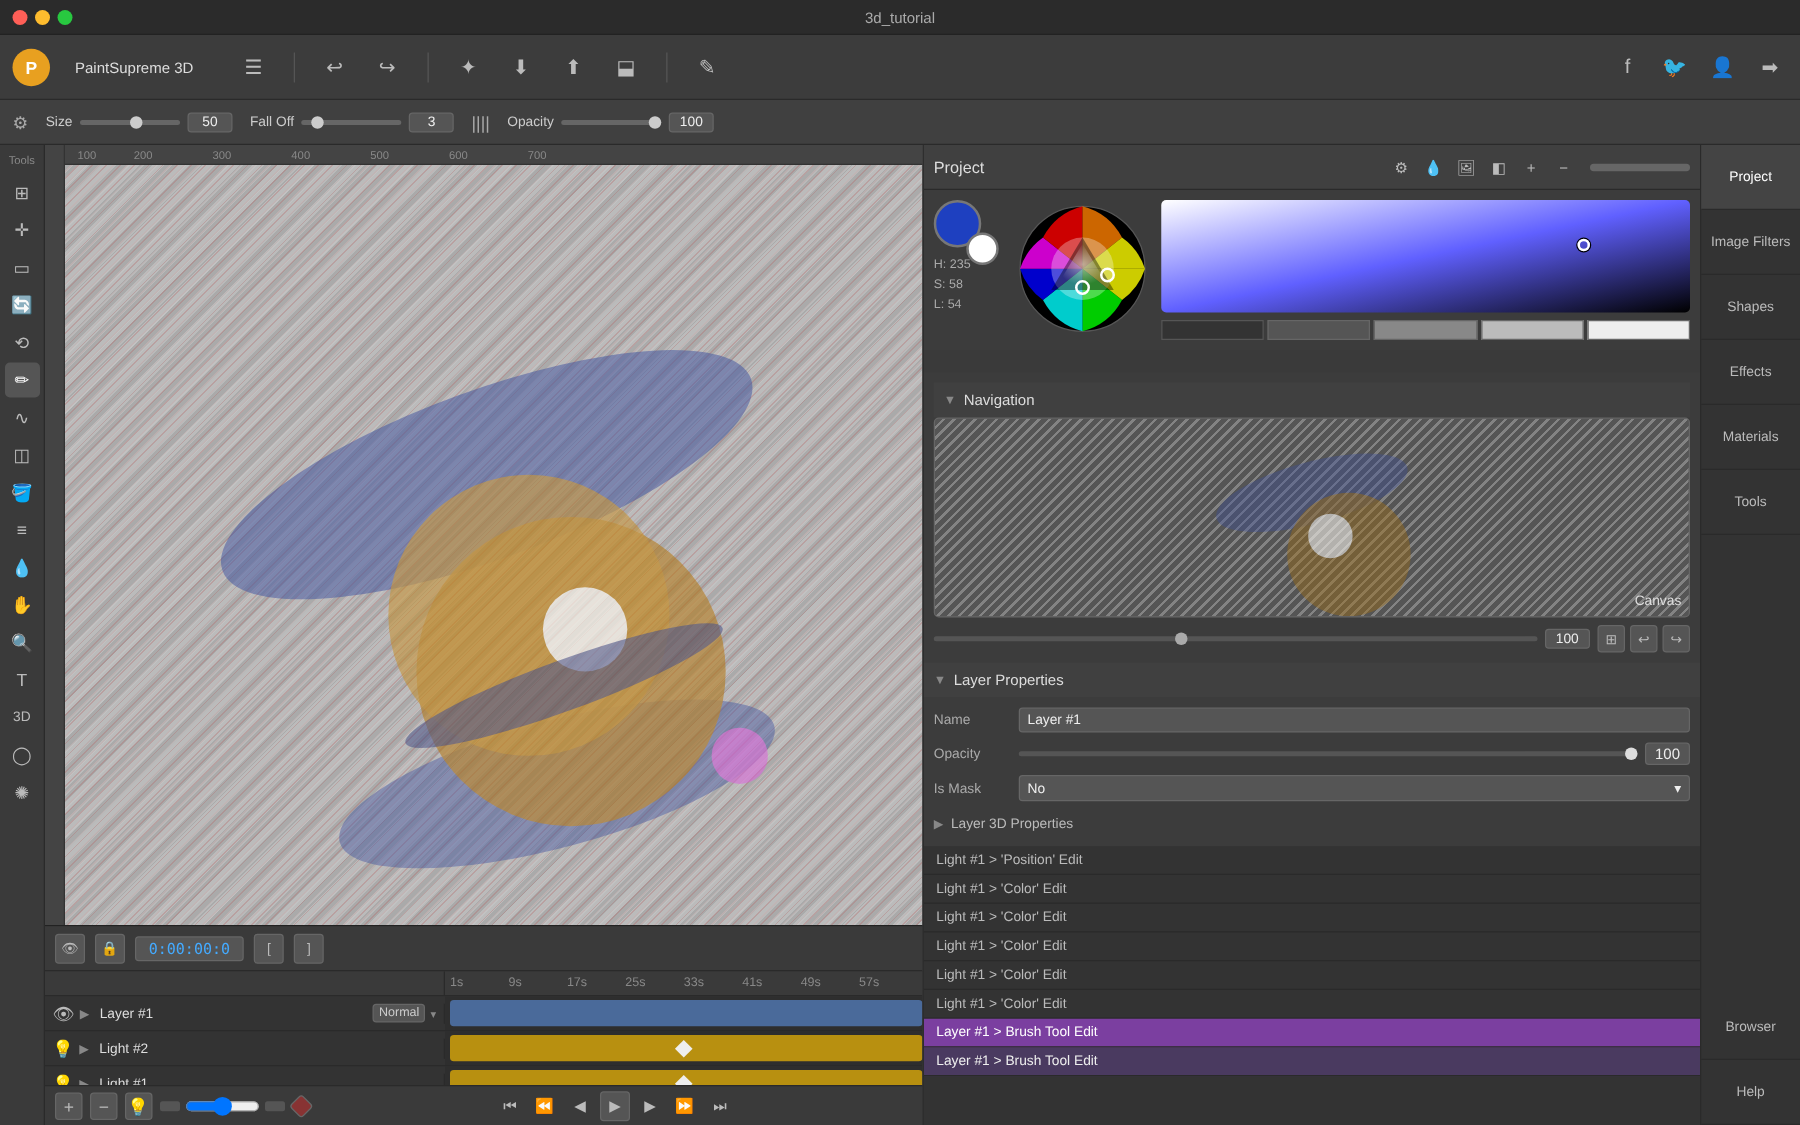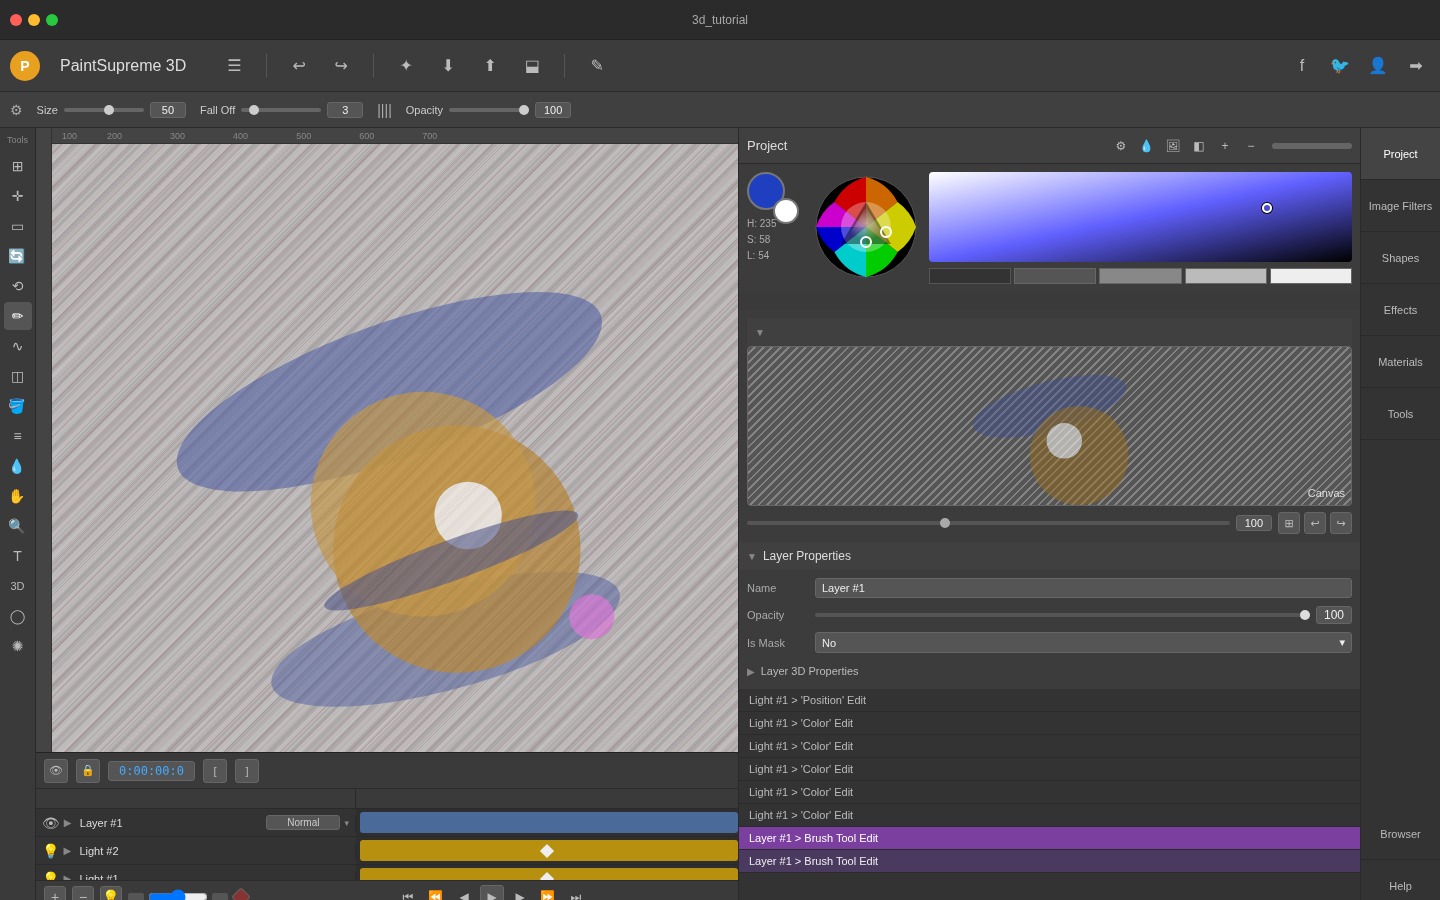--- a/index.html
+++ b/index.html
@@ -6,7 +6,7 @@
     body { width: 1440px; height: 900px; background: #3a3a3a; font-family: -apple-system, 'Helvetica Neue', Arial, sans-serif; font-size: 12px; color: #ddd; overflow: hidden; }
 
     
-    #titlebar { height: 40px; background: #2b2b2b; display: flex; align-items: center; justify-content: center; border-bottom: 1px solid #222; position: relative; }
+    #titlebar { height: 28px; background: #2b2b2b; display: flex; align-items: center; justify-content: center; border-bottom: 1px solid #222; position: relative; }
     #titlebar .traffic-lights { position: absolute; left: 10px; display: flex; gap: 6px; }
     .traffic-light { width: 12px; height: 12px; border-radius: 50%; }
     .tl-red { background: #ff5f57; }

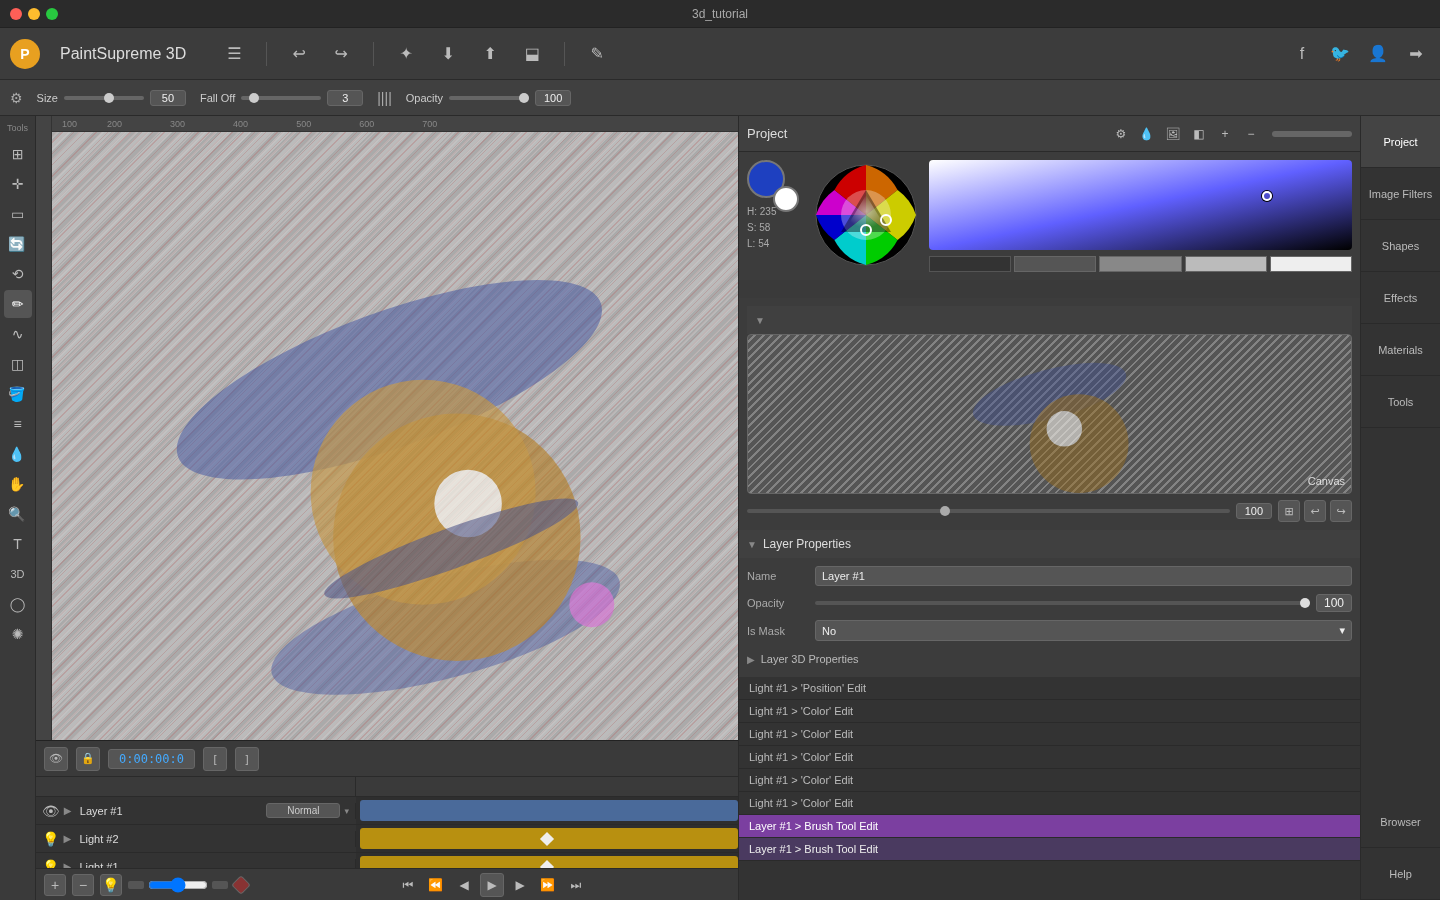--- a/index.html
+++ b/index.html
@@ -17,7 +17,7 @@
     
     #main-toolbar { height: 52px; background: #3c3c3c; display: flex; align-items: center; padding: 0 10px; gap: 14px; border-bottom: 1px solid #2a2a2a; }
     #main-toolbar .app-logo { width: 30px; height: 30px; background: #e8a020; border-radius: 50%; display: flex; align-items: center; justify-content: center; font-weight: bold; color: white; font-size: 14px; margin-right: 6px; }
-    #main-toolbar .app-name { font-size: 16px; color: #ddd; margin-right: 20px; }
+    #main-toolbar .app-name { font-size: 12px; color: #ddd; margin-right: 20px; }
     .toolbar-icon { width: 28px; height: 28px; display: flex; align-items: center; justify-content: center; cursor: pointer; color: #bbb; font-size: 16px; border-radius: 4px; }
     .toolbar-sep { width: 1px; height: 24px; background: #555; margin: 0 4px; }
     #main-toolbar .spacer { flex: 1; }

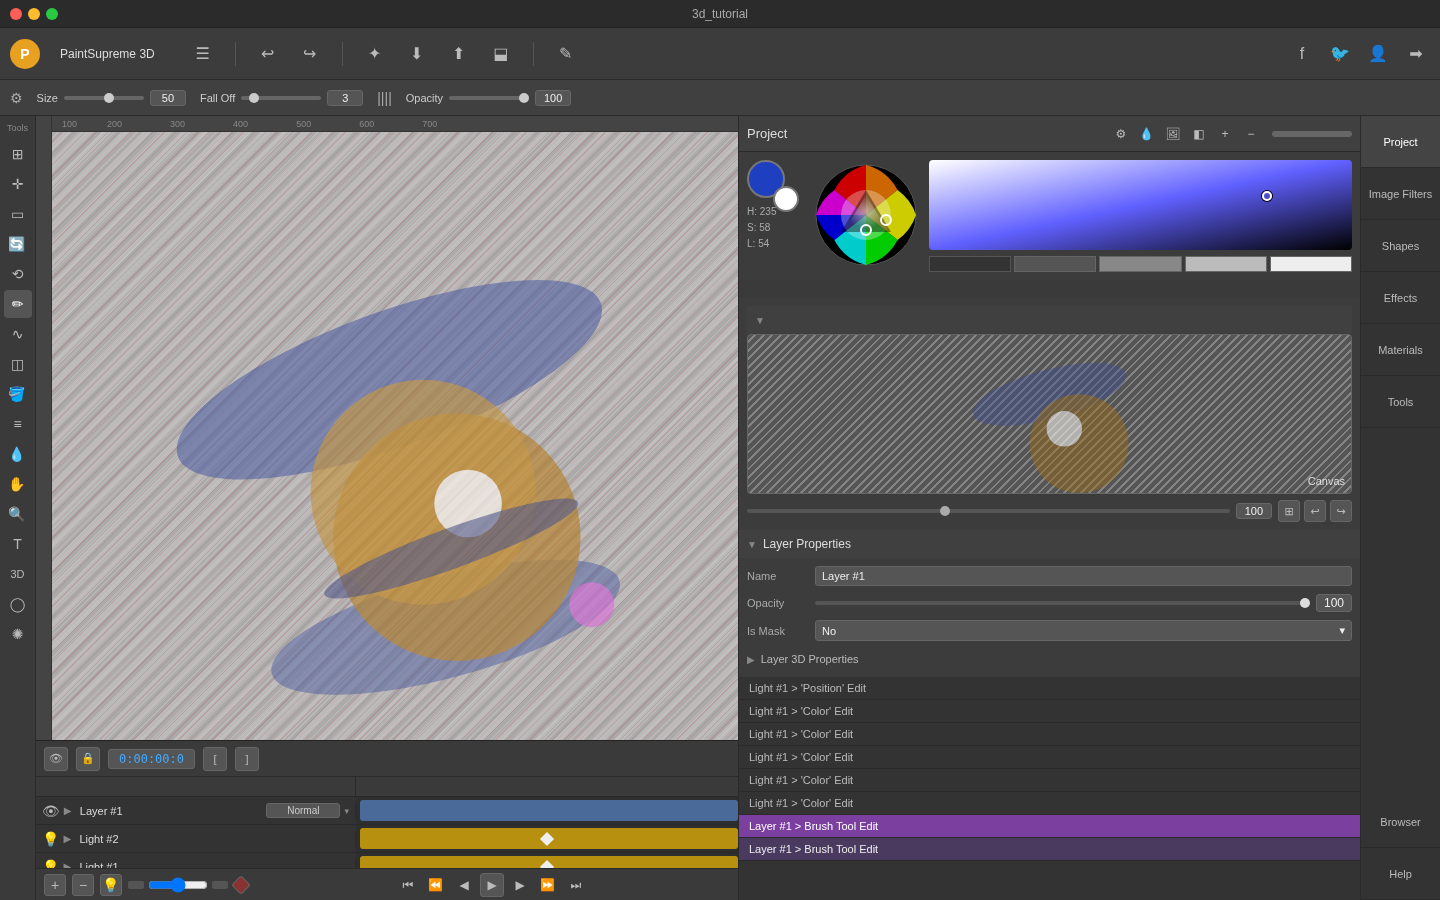--- a/index.html
+++ b/index.html
@@ -460,6 +460,7 @@
       <div id="nav-section">
         <div class="panel-section-header">
           <span class="panel-section-arrow">▼</span>
+          <span class="panel-section-title">Navigation</span>
         </div>
         <div class="nav-preview">
           <div class="nav-preview-content">

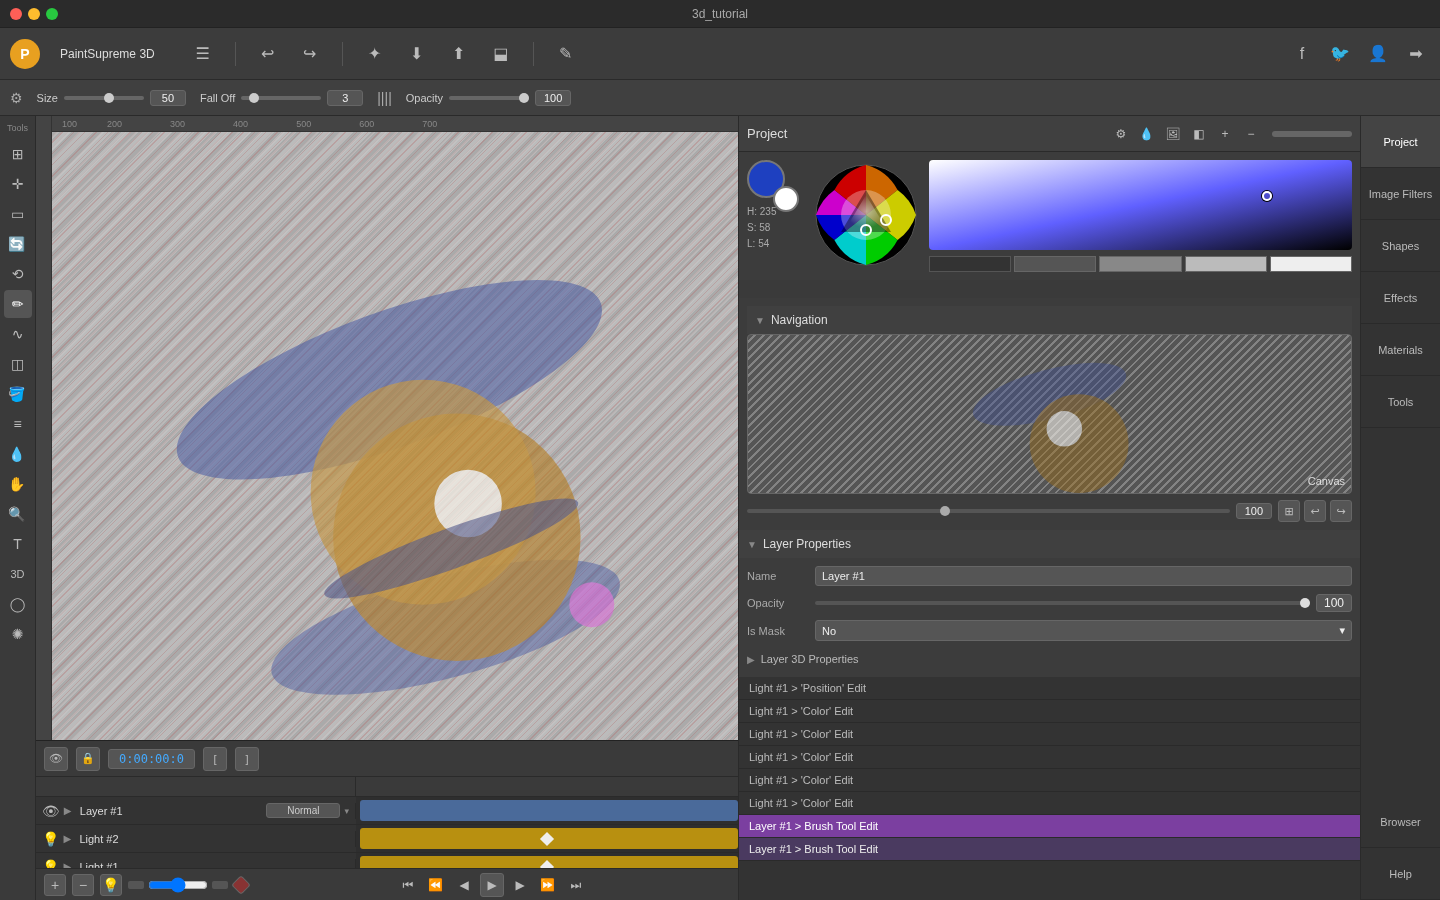--- a/index.html
+++ b/index.html
@@ -314,6 +314,16 @@
 
         <div id="timeline-header">
           <div class="timeline-label-col"></div>
+          <div class="timeline-ruler-col">
+            <span class="ruler-mark">1s</span>
+            <span class="ruler-mark">9s</span>
+            <span class="ruler-mark">17s</span>
+            <span class="ruler-mark">25s</span>
+            <span class="ruler-mark">33s</span>
+            <span class="ruler-mark">41s</span>
+            <span class="ruler-mark">49s</span>
+            <span class="ruler-mark">57s</span>
+          </div>
         </div>
 
         <div id="timeline-layers">

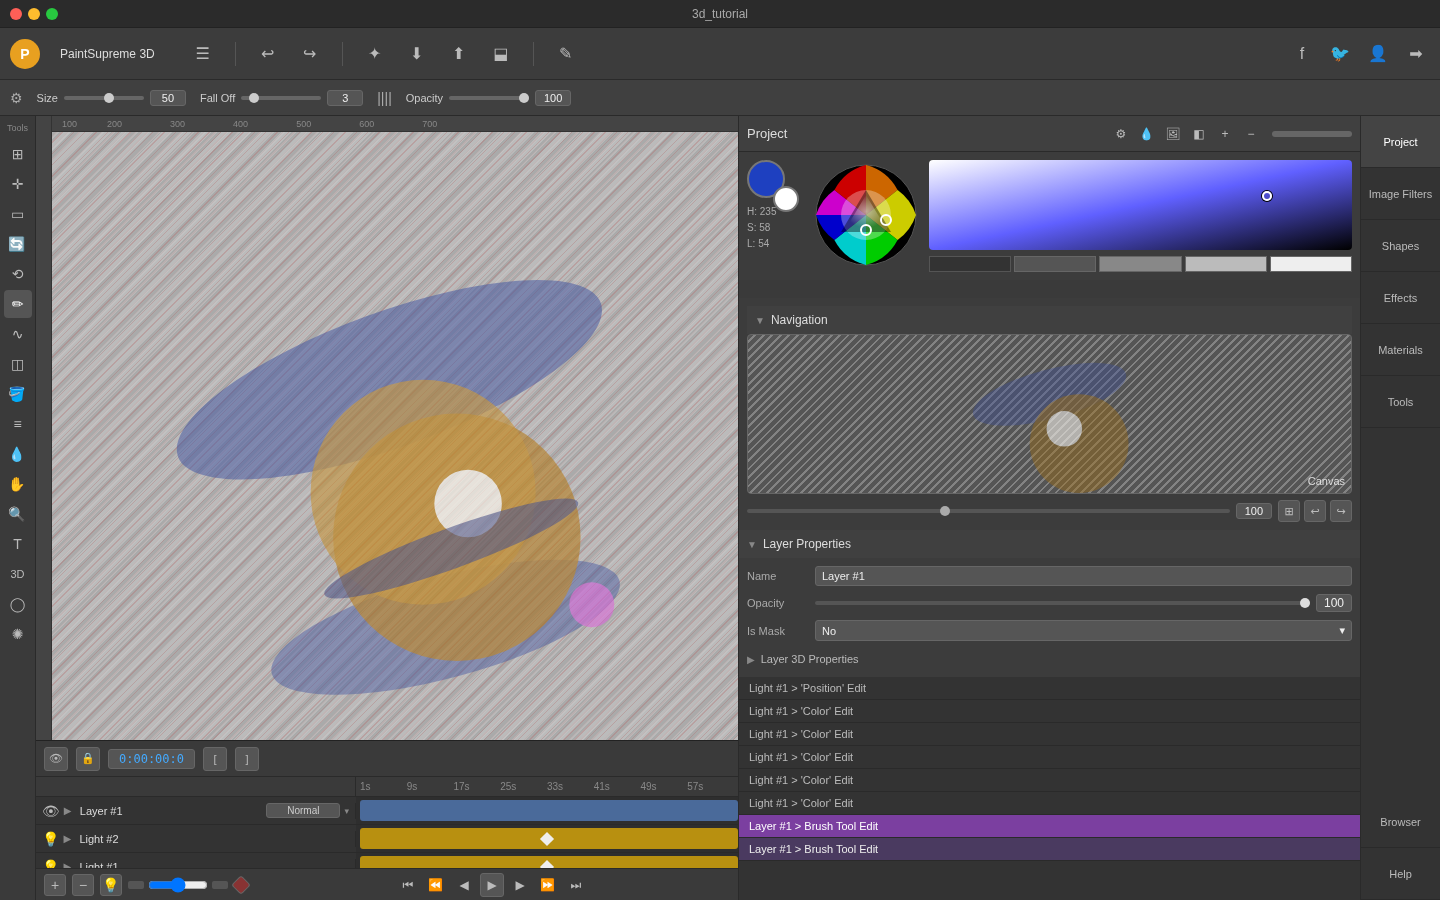--- a/index.html
+++ b/index.html
@@ -95,7 +95,7 @@
     .layer-vis-btn { font-size: 14px; cursor: pointer; color: #bbb; }
     .layer-expand-btn { font-size: 10px; cursor: pointer; color: #888; width: 12px; }
     .layer-name { font-size: 11px; color: #ddd; flex: 1; }
-    .layer-blend { background: #555; border: 1px solid #666; border-radius: 3px; font-size: 10px; color: #ccc; padding: 1px 20px; cursor: pointer; }
+    .layer-blend { background: #555; border: 1px solid #666; border-radius: 3px; font-size: 10px; color: #ccc; padding: 1px 4px; cursor: pointer; }
     .layer-blend-arrow { font-size: 9px; color: #888; }
     .layer-track { flex: 1; position: relative; height: 100%; background: #2e2e2e; }
     .layer-track-bar { position: absolute; top: 3px; bottom: 3px; border-radius: 3px; }

